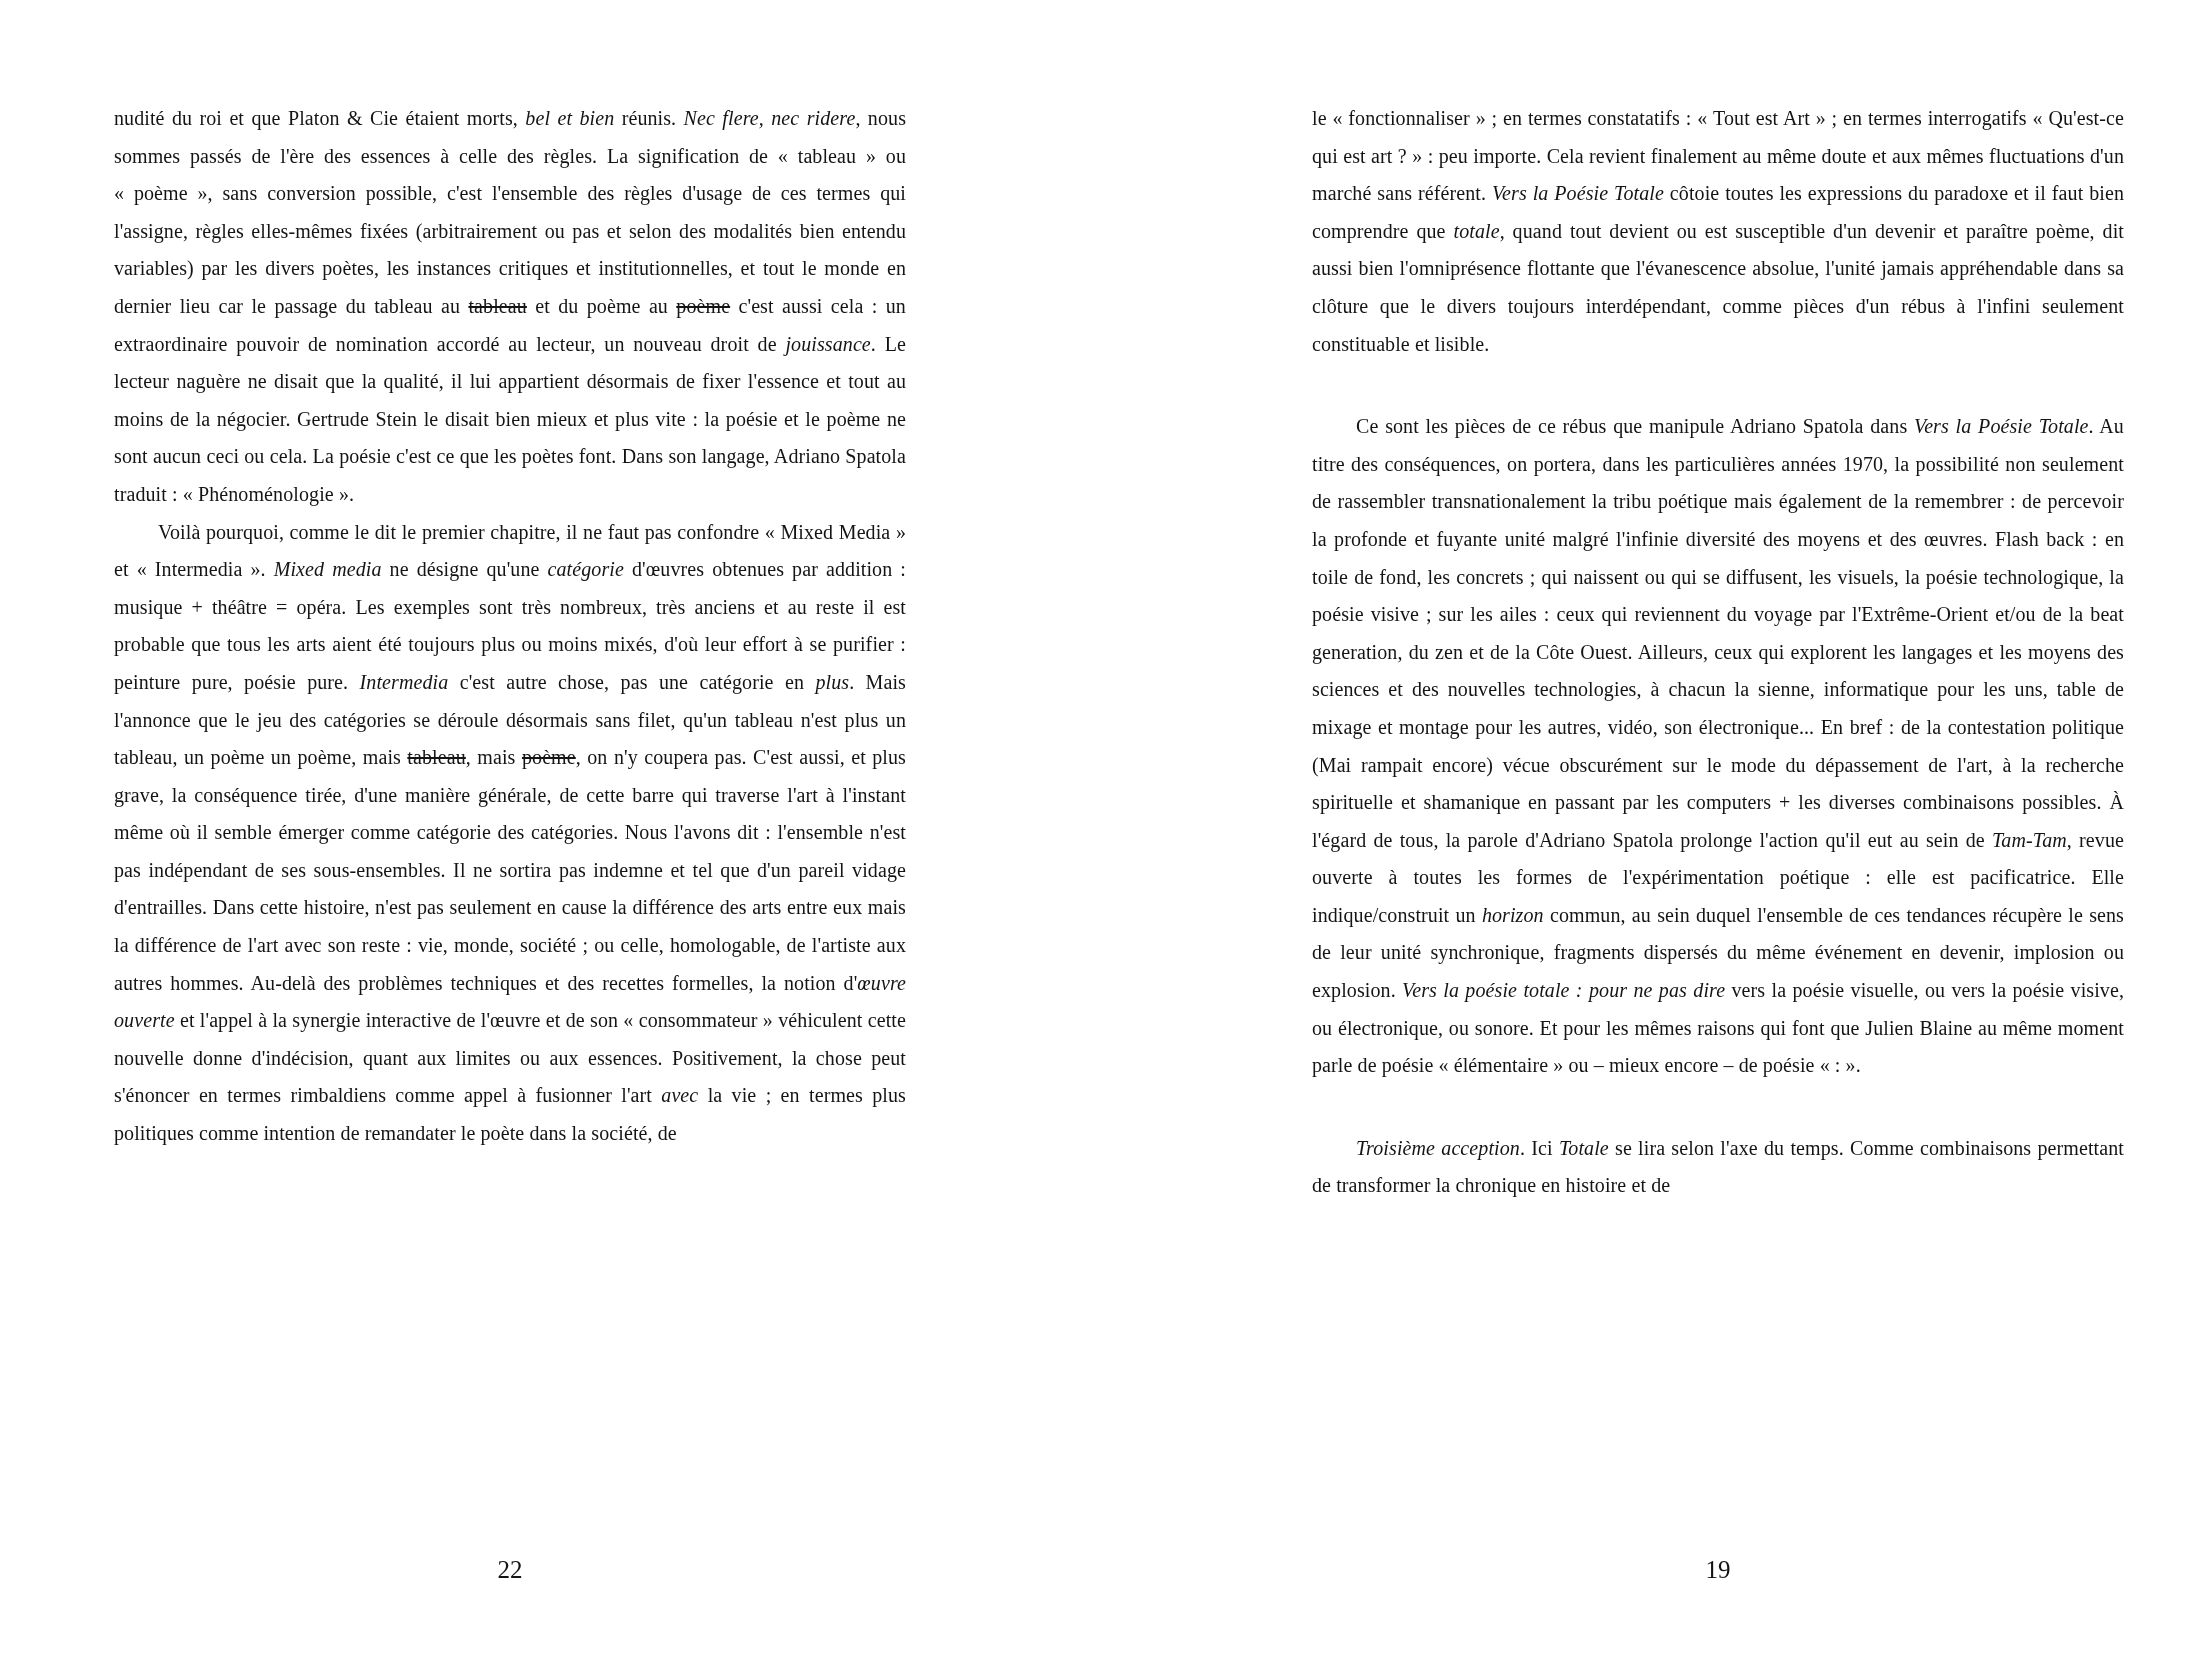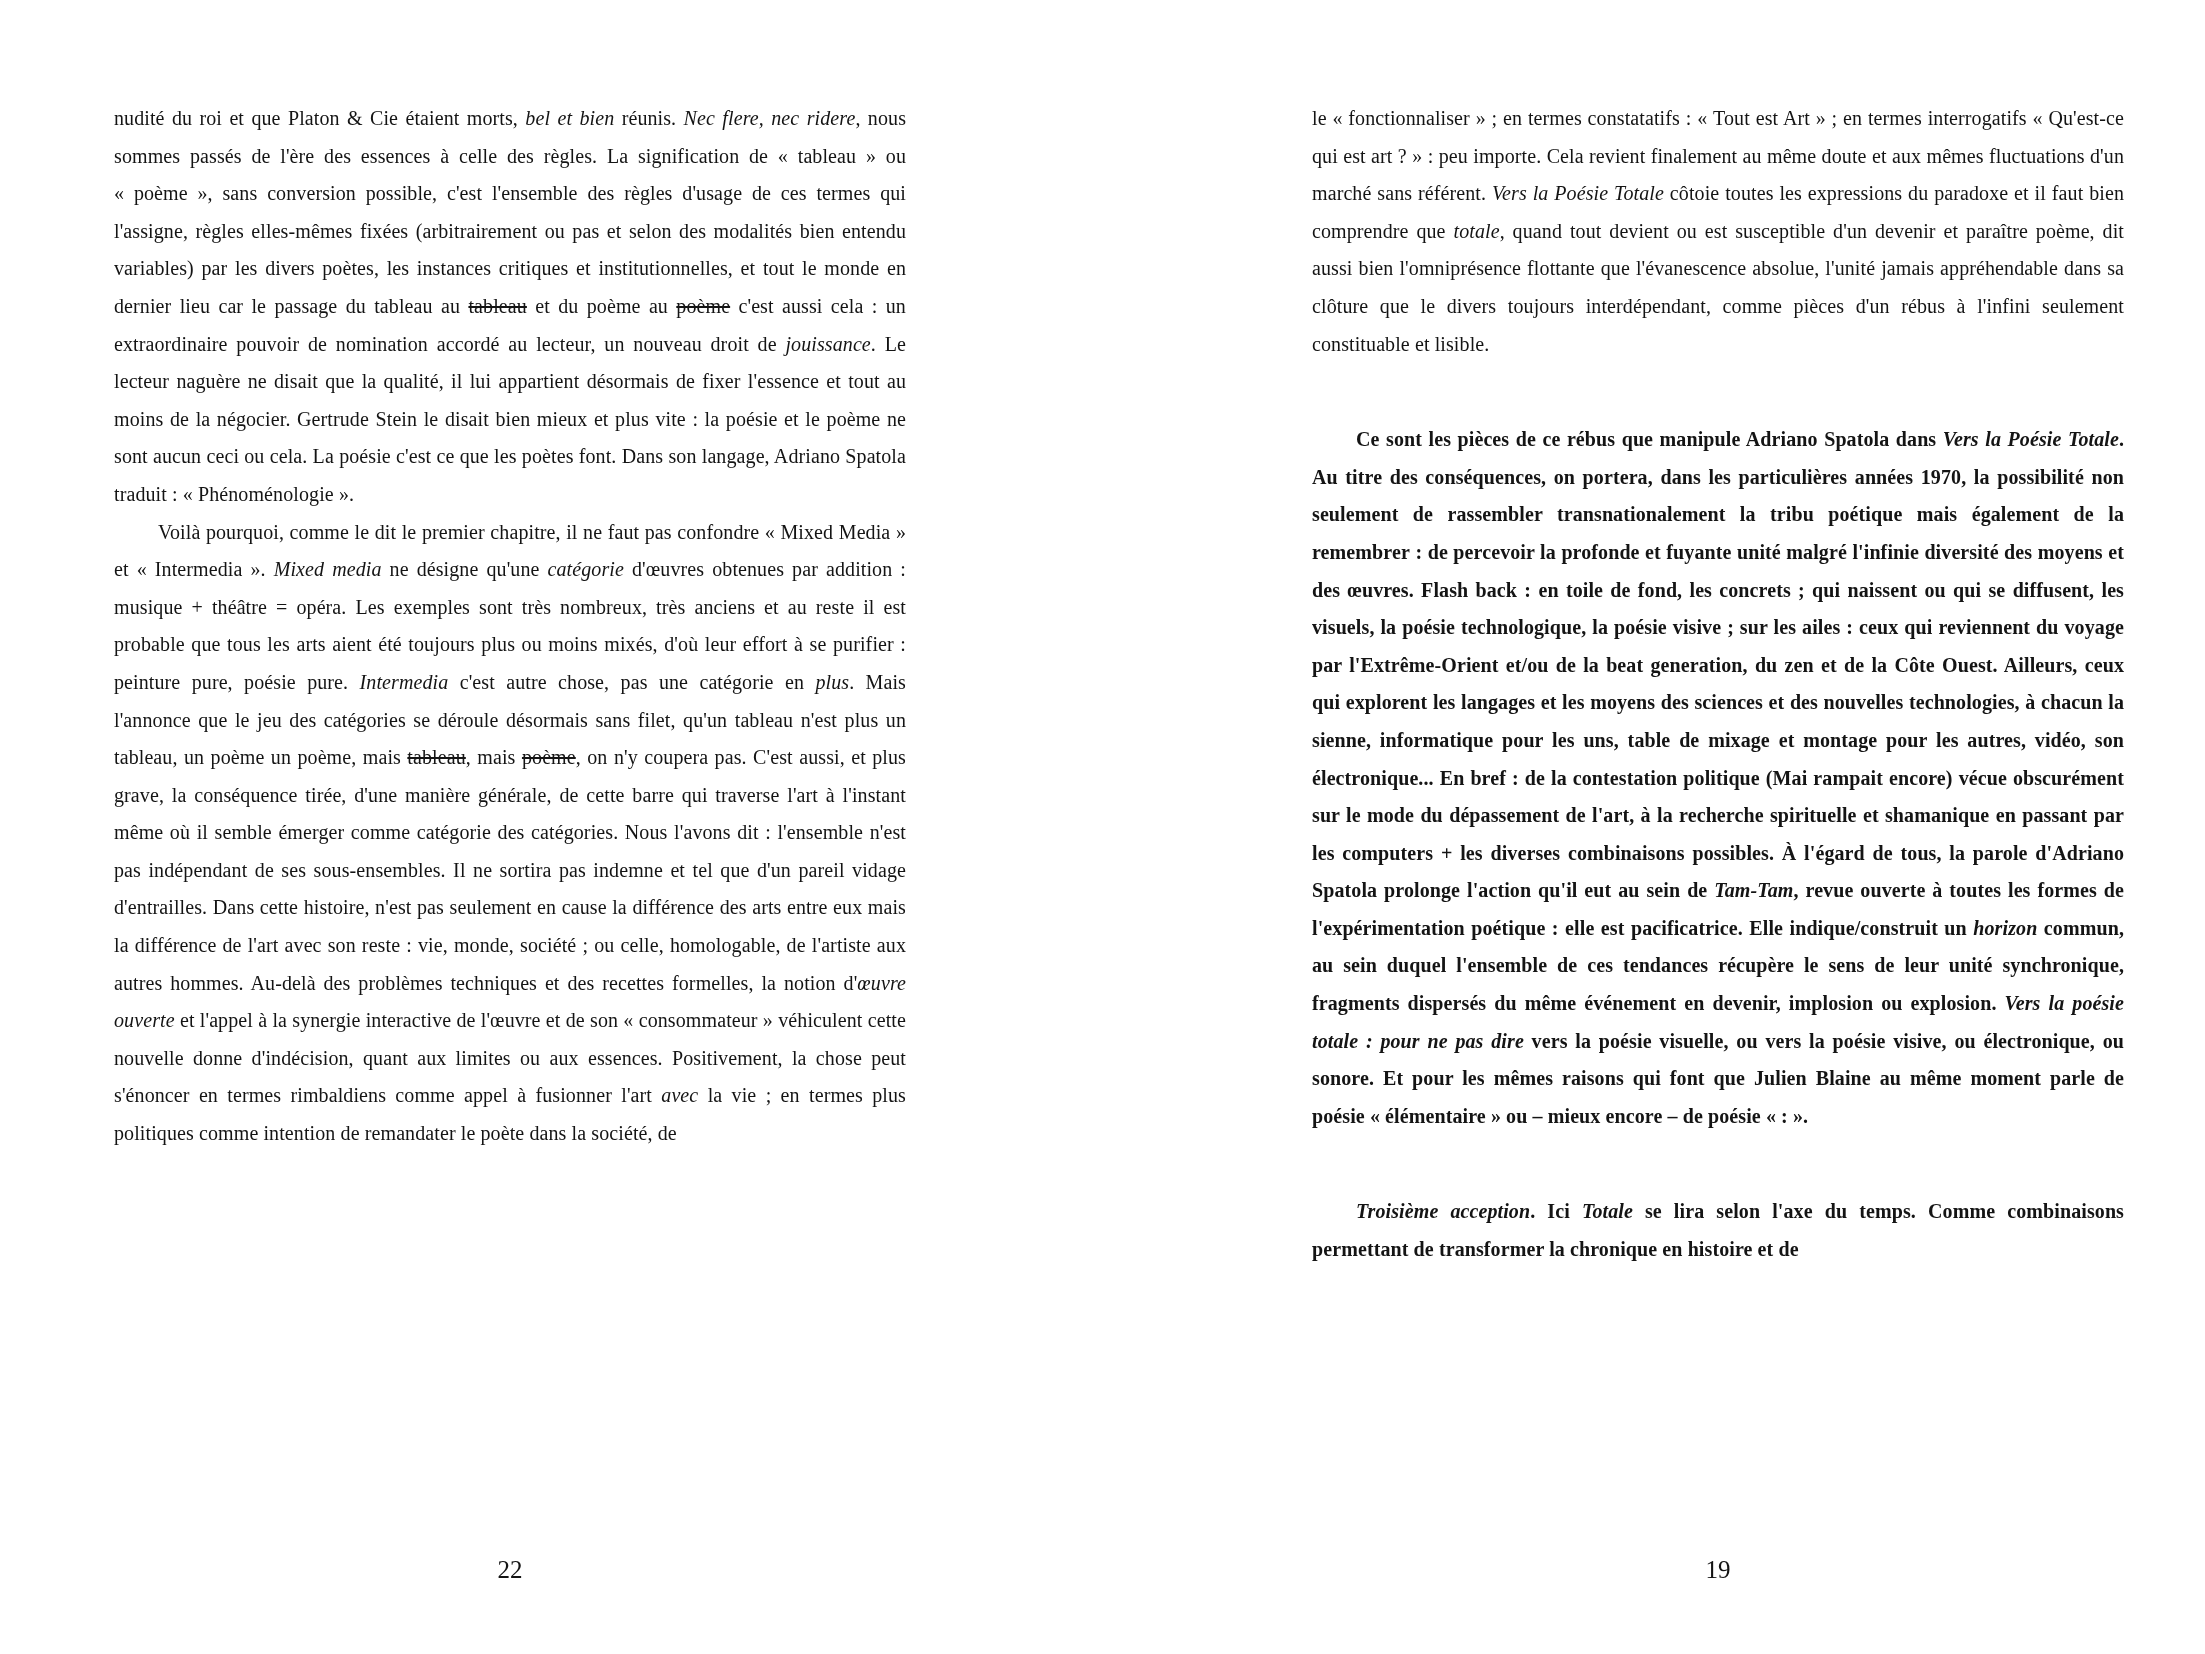--- a/index.html
+++ b/index.html
@@ -33,7 +33,7 @@
 
   .para { margin: 0; padding: 0; }
   .para.indent { text-indent: 44px; }
-  .para.gap { margin-top: 58px; font-weight: bold; }
+  .para.gap { margin-top: 45px; }
 
   .it { font-style: italic; }
   .st { text-decoration: line-through; }

